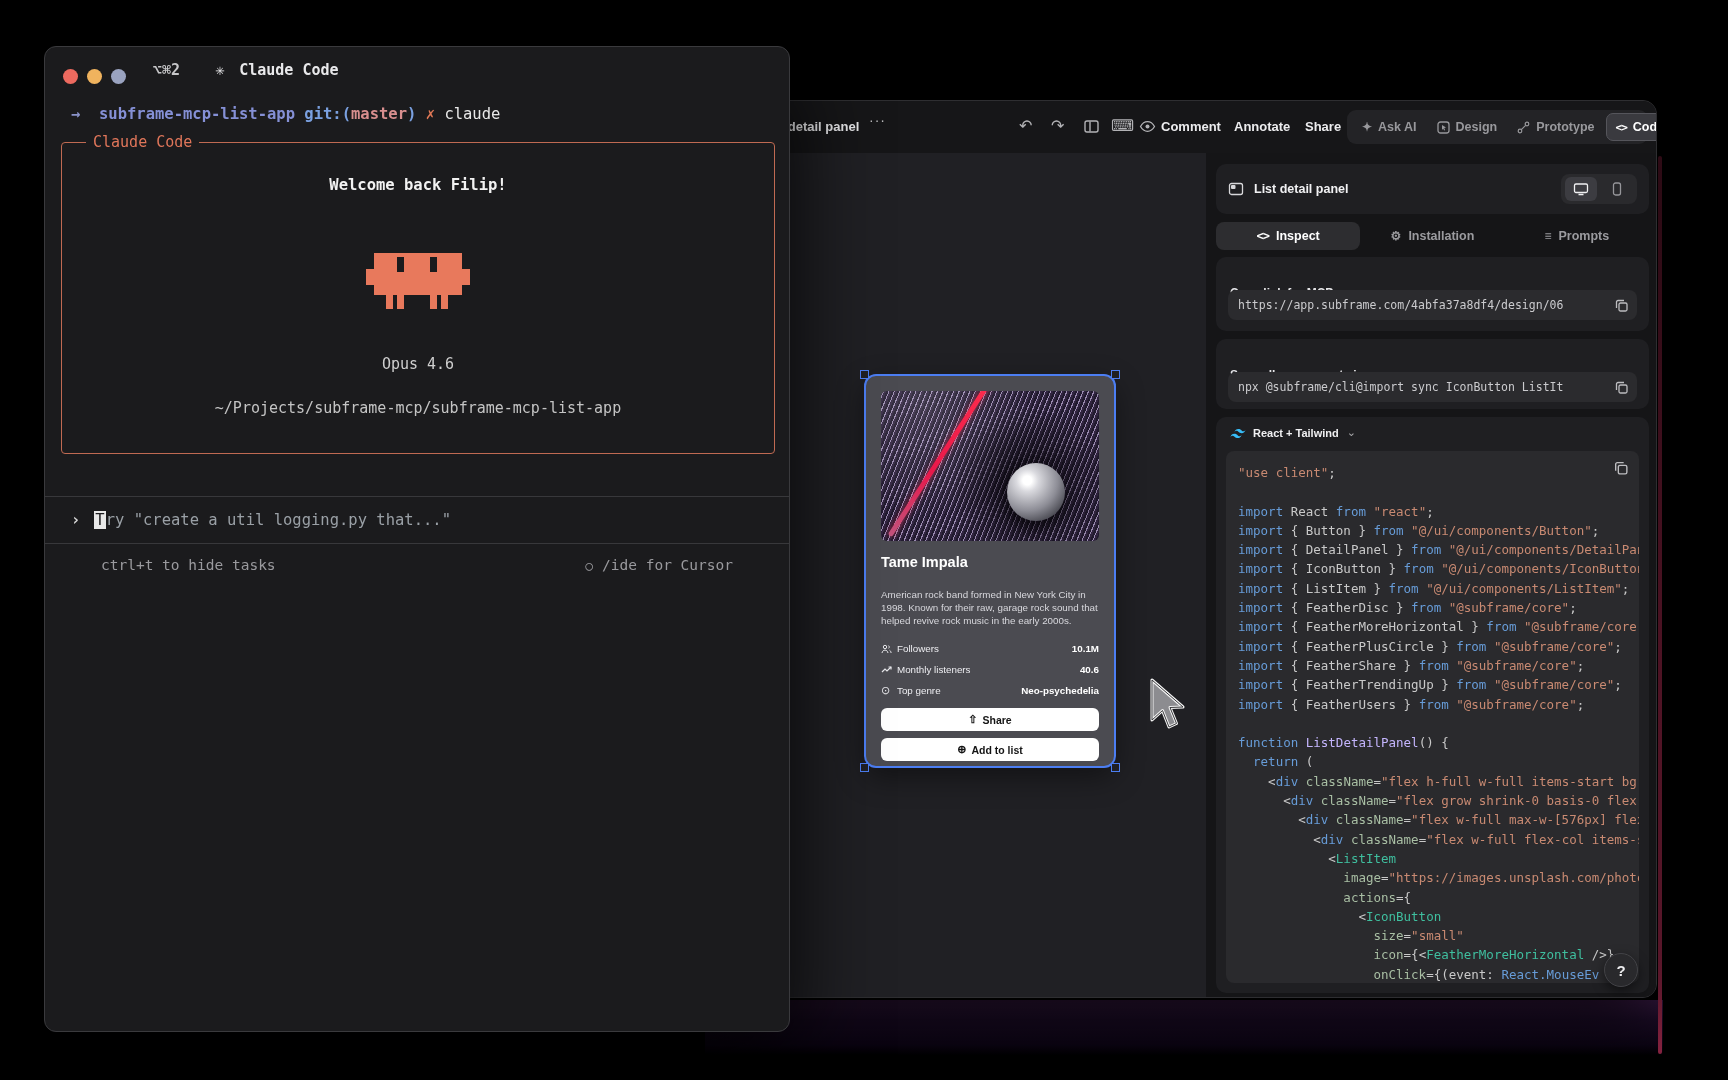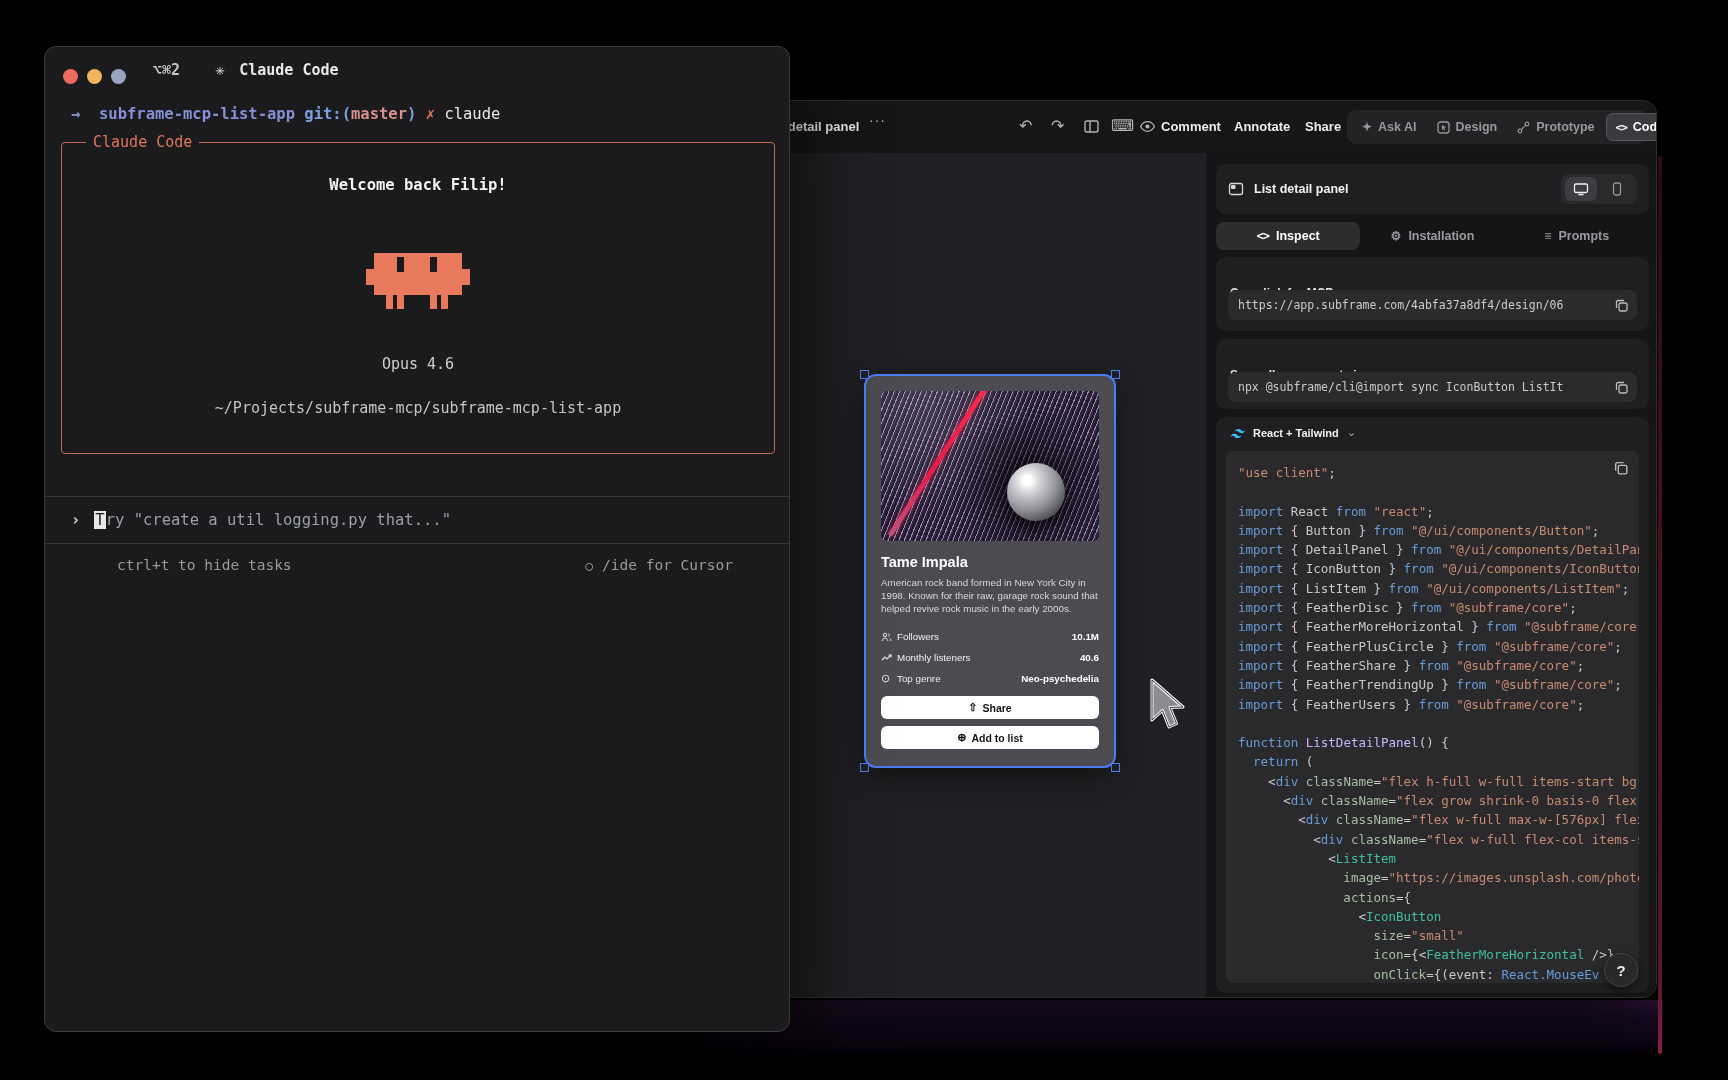--- a/index.html
+++ b/index.html
@@ -134,7 +134,7 @@
   .in-prompt { color:#d8d8d8; font-weight:700; margin-right:14px; }
   .in-cursor { background:#e8e8e8; color:#1b1b1d; padding:0 1px; }
   .status-row { position:absolute; left:0; right:0; top:510px; font-size:14.5px; color:#9a9a9e; }
-  .st-left { position:absolute; left:72px;text-align:center; }
+  .st-left { position:absolute; left:56px;text-align:center; }
   .st-right { position:absolute; right:56px; }
   .st-right .circ { margin-right:9px; font-size:13px; }
 

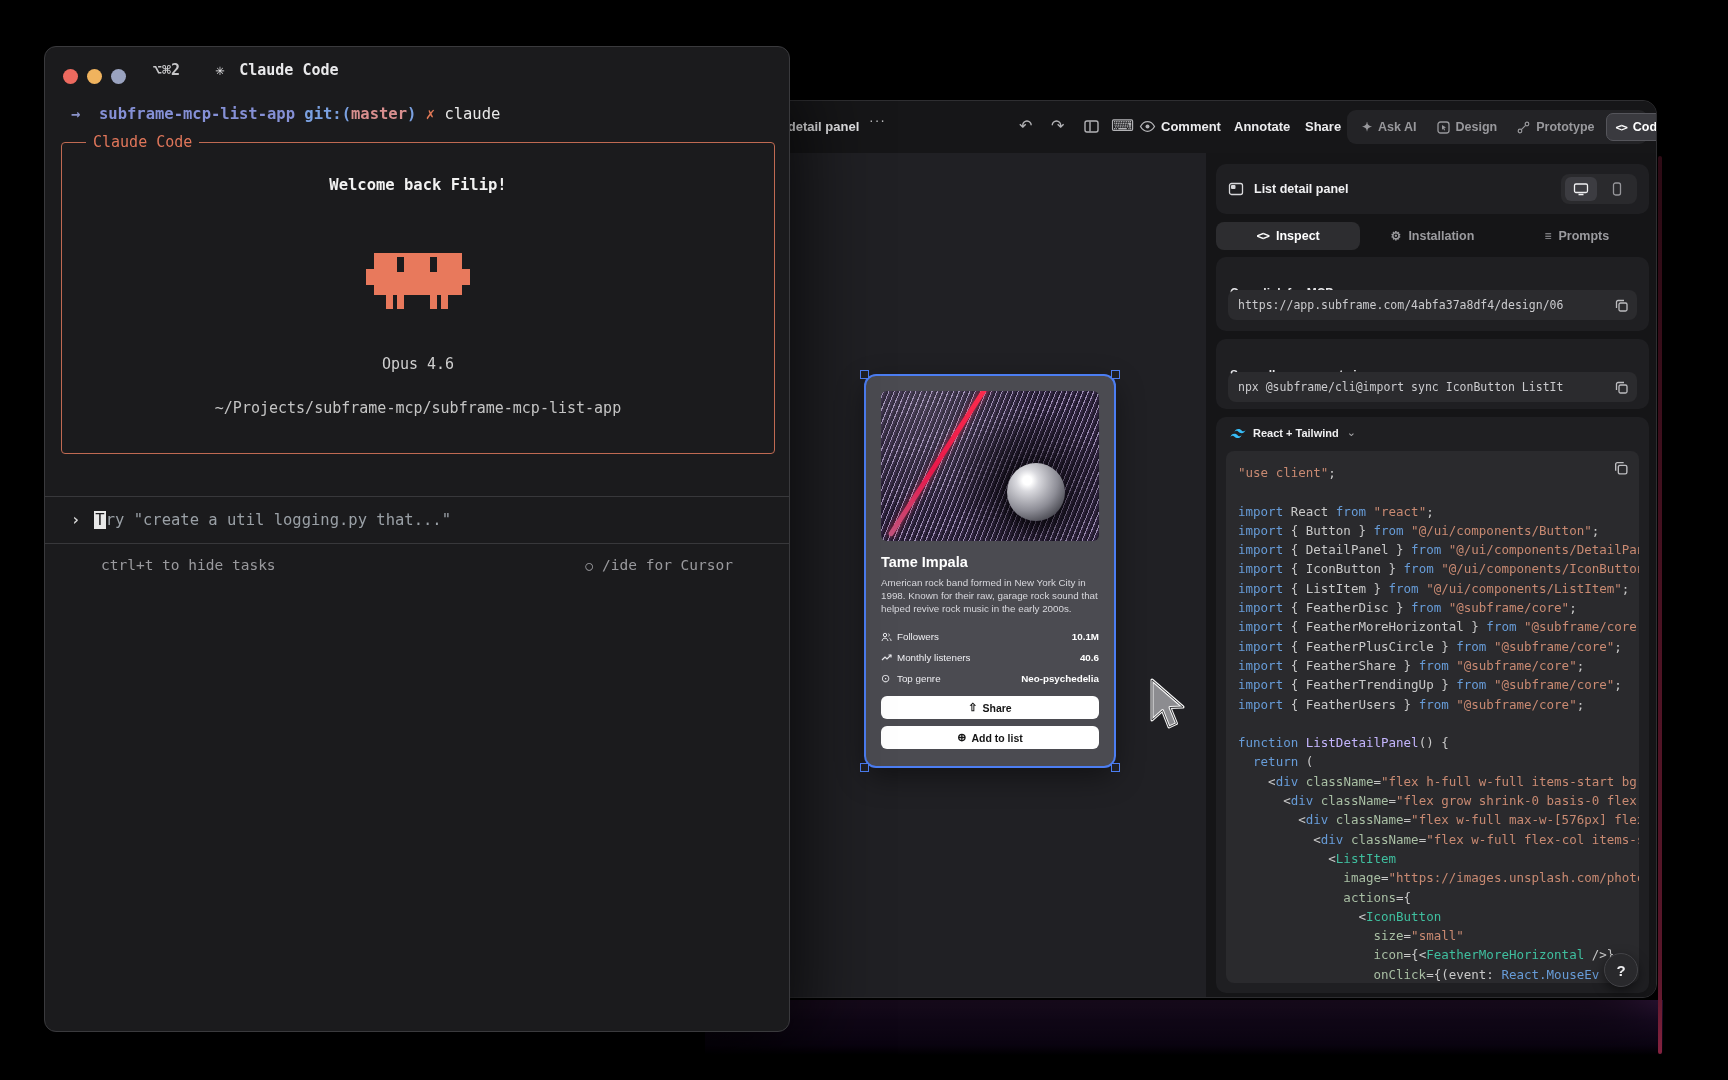--- a/index.html
+++ b/index.html
@@ -52,7 +52,7 @@
     background:radial-gradient(circle at 35% 30%, #ffffff 0 8%, #d9d9de 20%, #8d8d96 55%, #3a3a42 85%, #17171c);
     box-shadow:0 8px 14px rgba(0,0,0,.5); }
   .card-title { margin-top:13px; font-size:14.5px; font-weight:700; color:#ffffff; }
-  .card-desc { margin-top:6px; font-size:9.8px; line-height:1.33; color:#d8d8dd; }
+  .card-desc { margin-top:18px; font-size:9.8px; line-height:1.33; color:#d8d8dd; }
   .stats { margin-top:11px; }
   .stat-row { display:flex; align-items:center; height:21px; }
   .stat-ico { width:16px; color:#e8e8ec; font-size:11px; display:inline-flex; align-items:center; }

